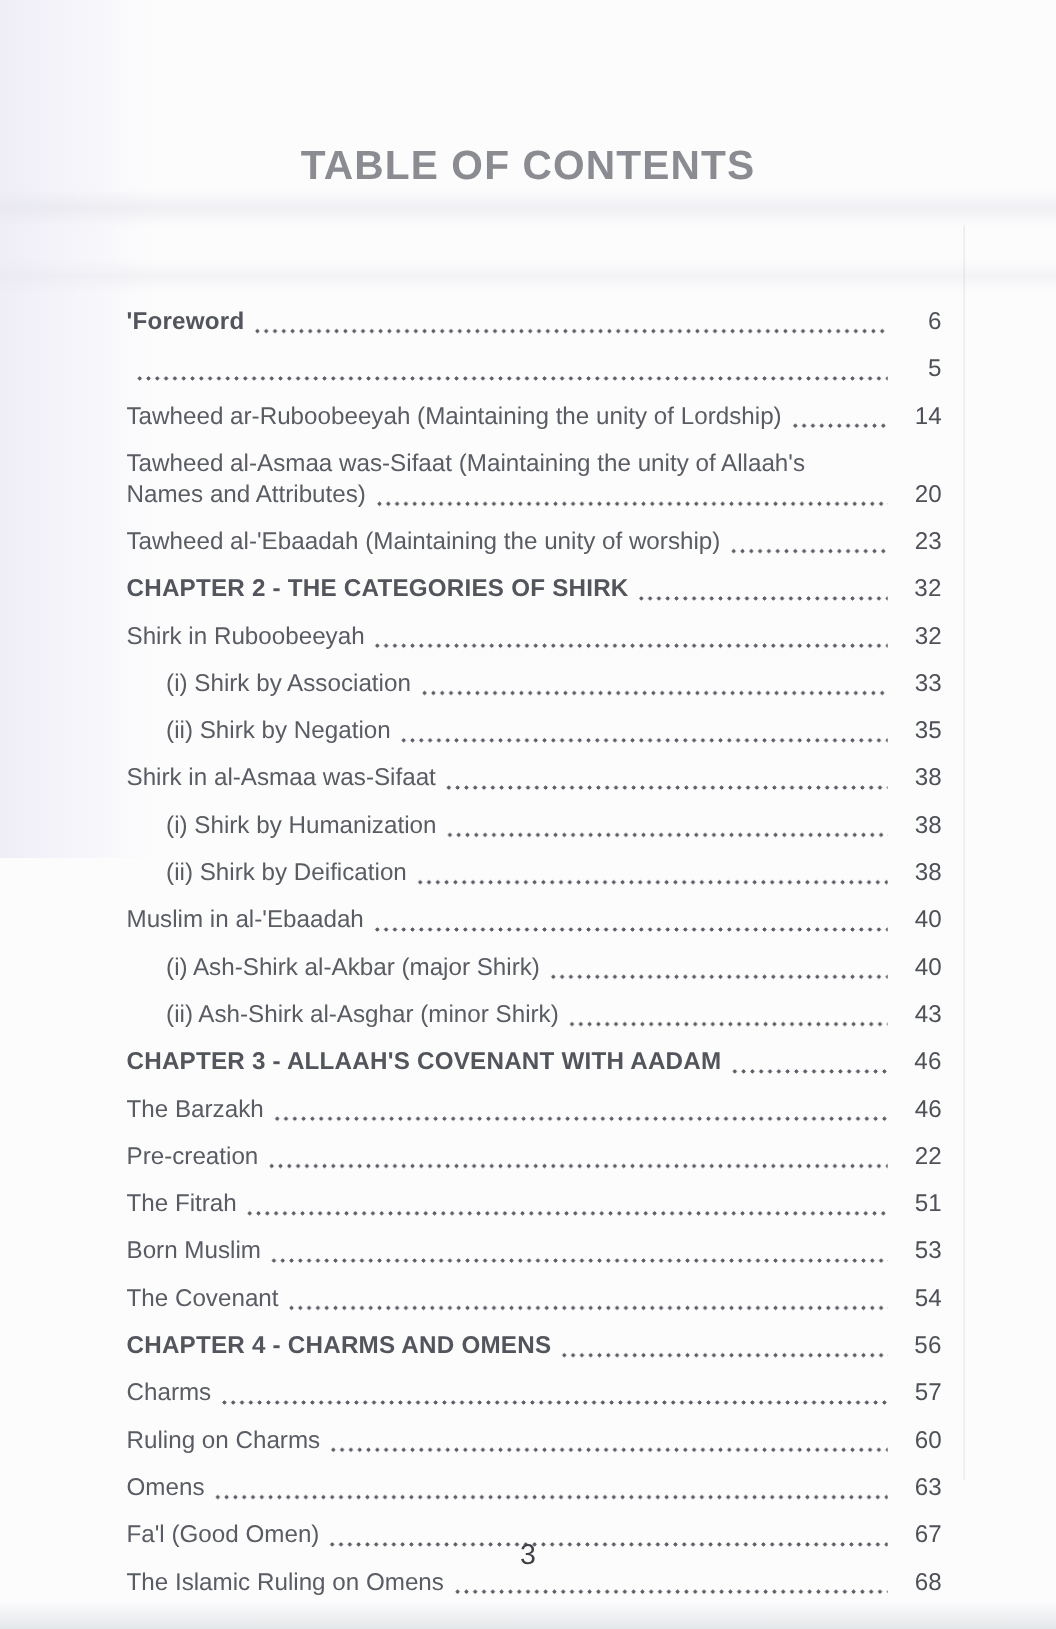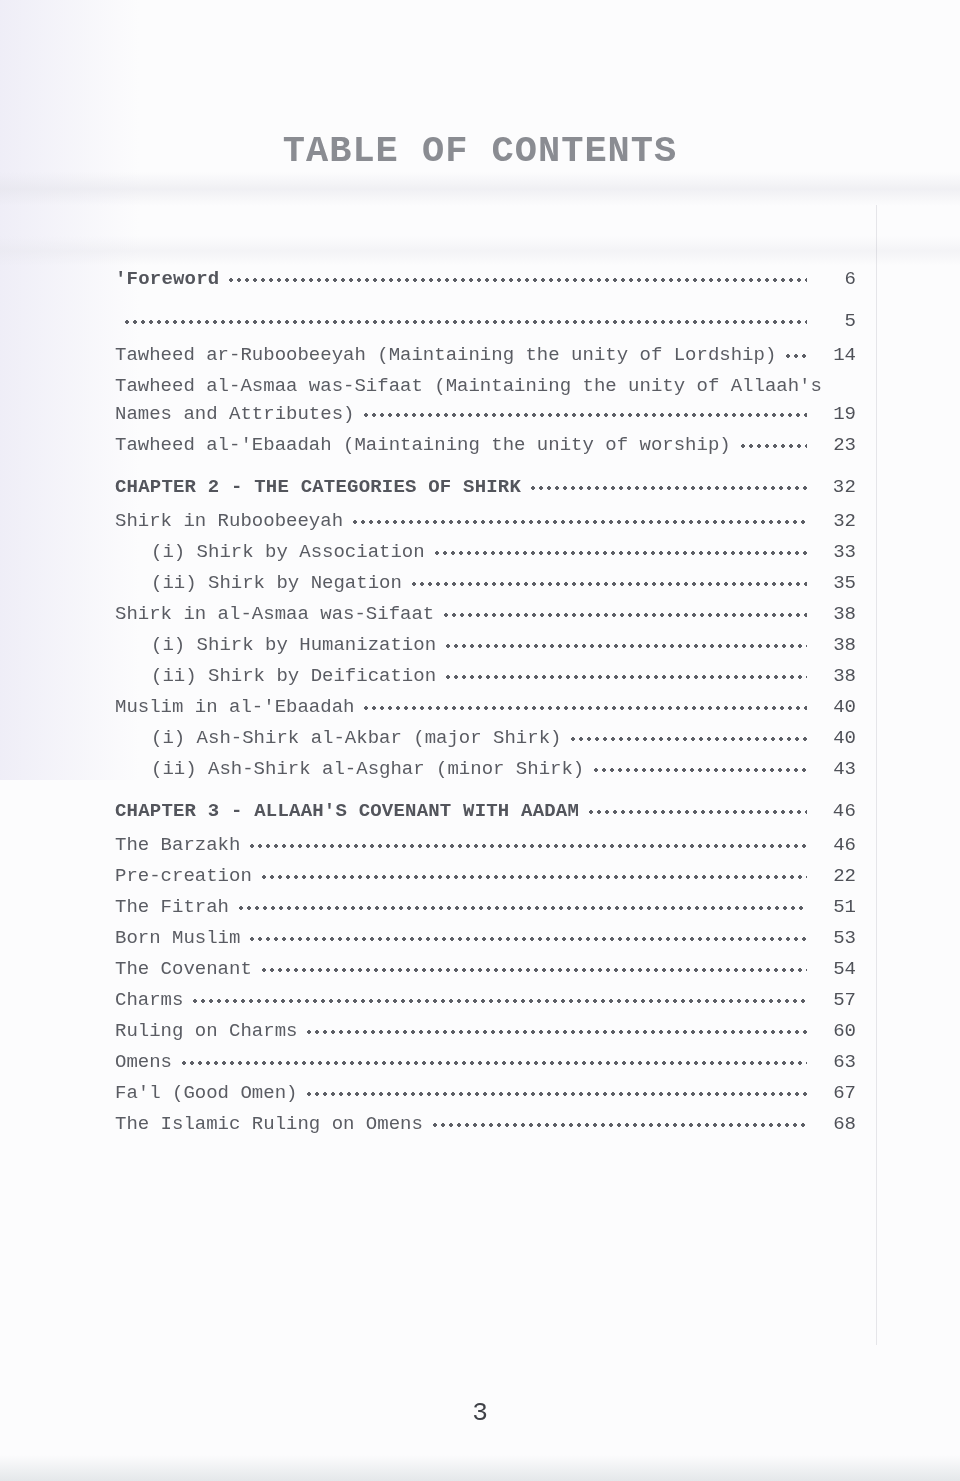--- a/index.html
+++ b/index.html
@@ -14,7 +14,7 @@
     margin: 0 auto;
     background: #fcfcfd;
     overflow: hidden;
-    font-family: Liberation Mono, monospace;
+    font-family: Liberation Sans, sans-serif;
     color: #55575e;
   }
   

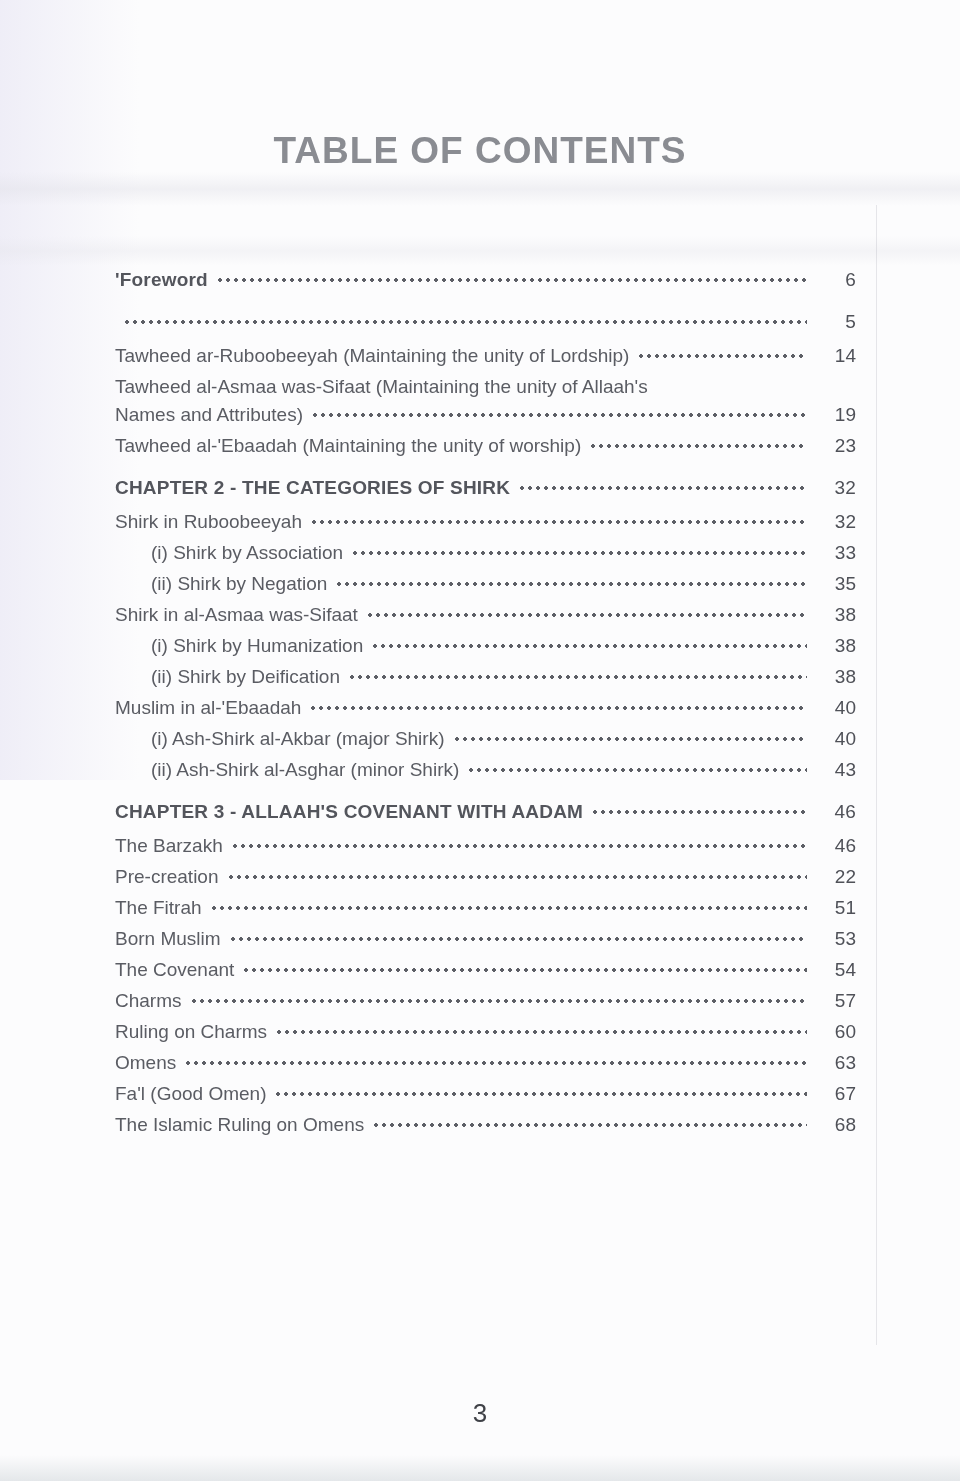--- a/index.html
+++ b/index.html
@@ -60,10 +60,10 @@
   }
   .row {
     display: flex;
-    align-items: center;
-    font-size: 19px;
+    align-items: flex-end;
+    font-size: 22px;
     line-height: 27px;
-    margin: 4px 0;
+    margin: 16px 0;
     color: #5a5c63;
   }
   .row.bold {

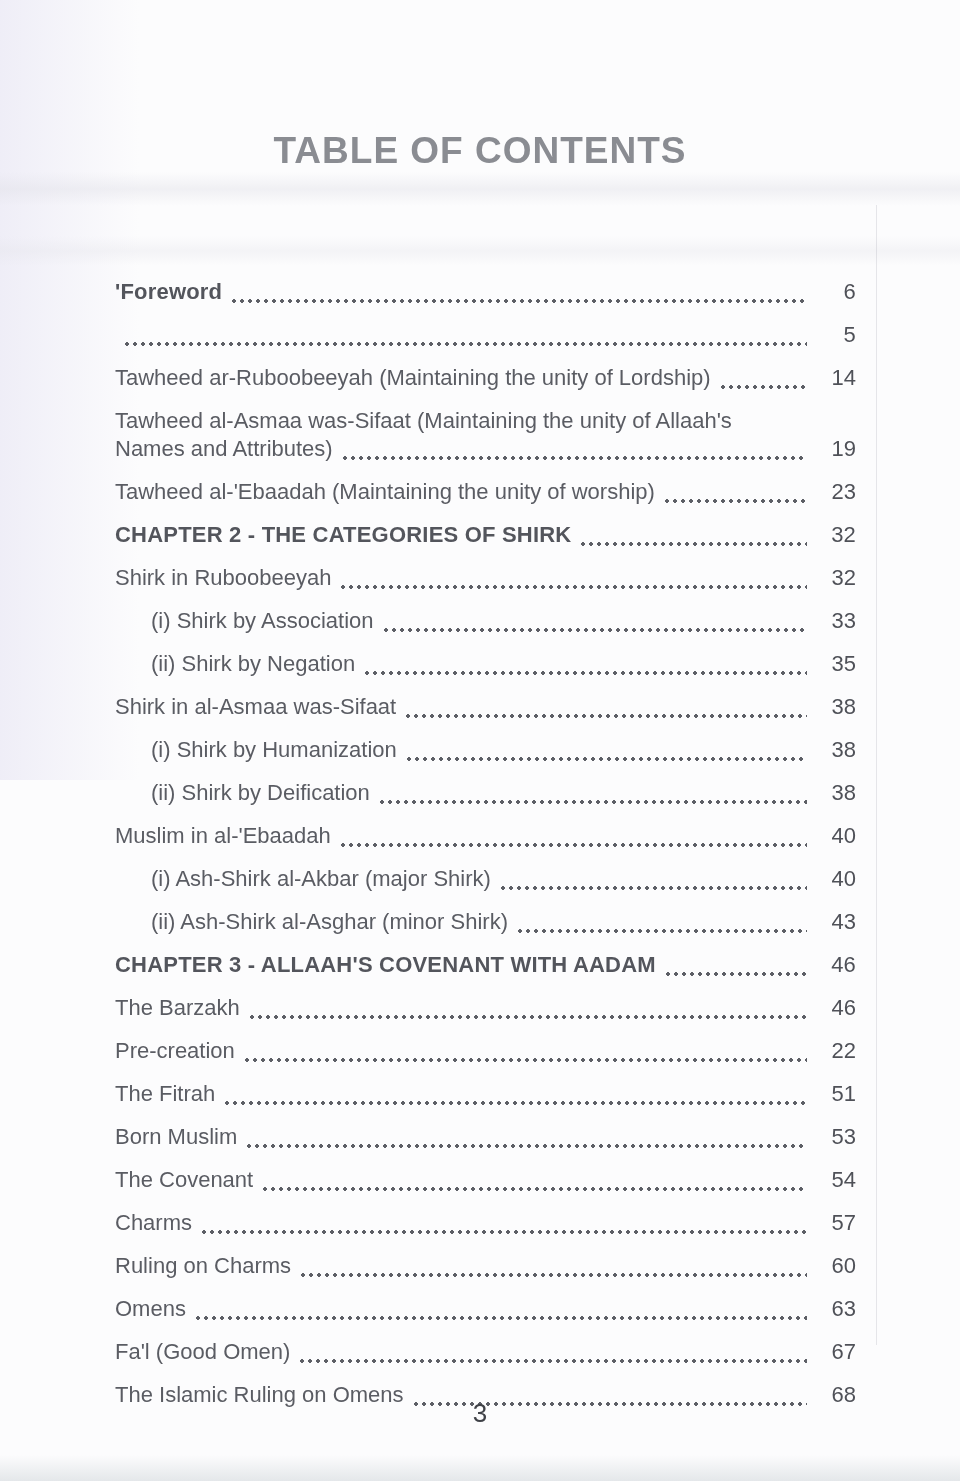--- a/index.html
+++ b/index.html
@@ -137,7 +137,7 @@
       <div class="row wrap-cont">
         <span class="label">Names and Attributes)</span>
         <span class="dots"></span>
-        <span class="pagenum">19</span>
+        <span class="pagenum">20</span>
       </div>
       <div class="row">
         <span class="label">Tawheed al-'Ebaadah (Maintaining the unity of worship)</span>

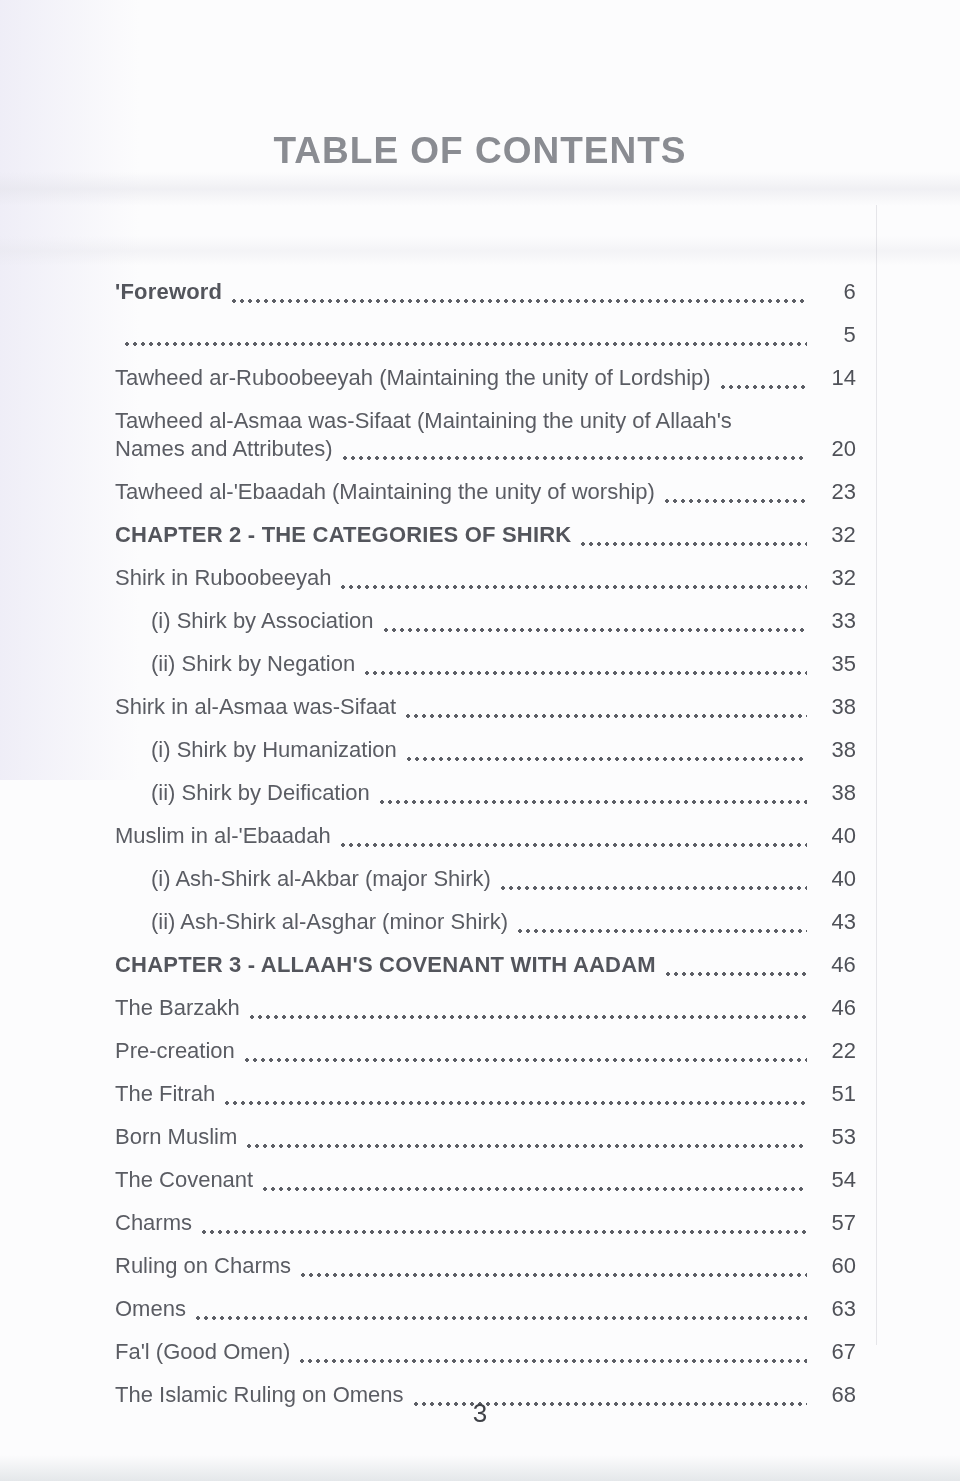--- a/index.html
+++ b/index.html
@@ -224,6 +224,11 @@
         <span class="dots"></span>
         <span class="pagenum">54</span>
       </div>
+      <div class="row bold gap">
+        <span class="label">CHAPTER 4 - CHARMS AND OMENS</span>
+        <span class="dots"></span>
+        <span class="pagenum">56</span>
+      </div>
       <div class="row">
         <span class="label">Charms</span>
         <span class="dots"></span>

